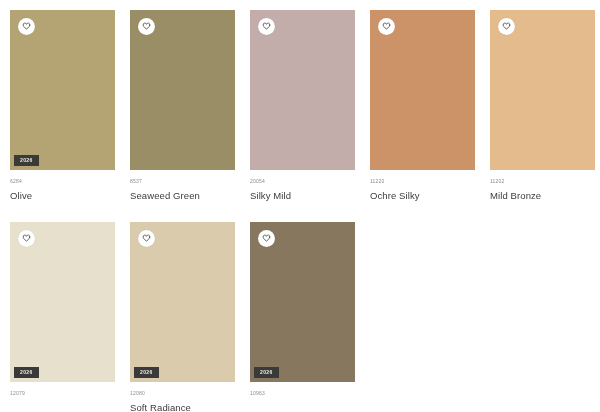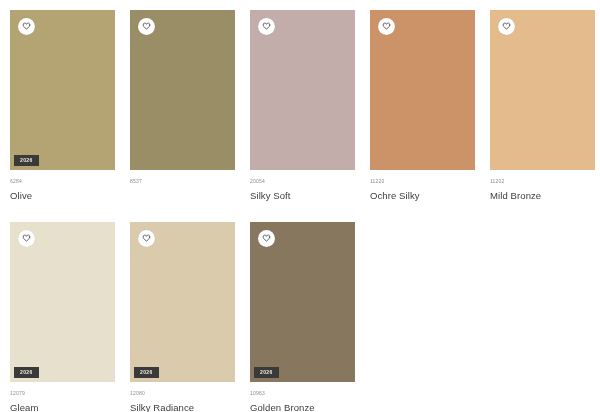--- a/index.html
+++ b/index.html
@@ -117,6 +117,7 @@
       </div>
       <div class="swatch-meta">
         <div class="swatch-code">8537</div>
+        <div class="swatch-name">Seaweed Green</div>
       </div>
     </div>
     <div class="swatch-card">

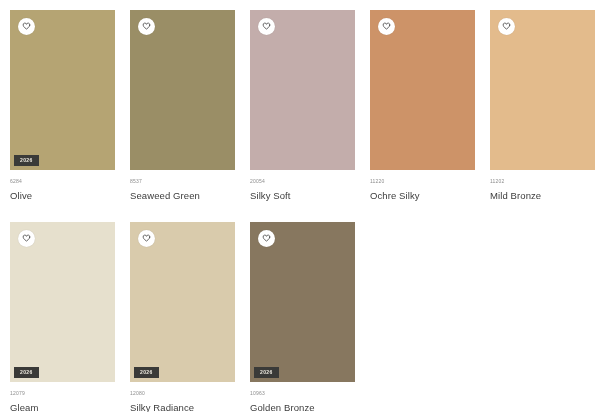--- a/index.html
+++ b/index.html
@@ -132,7 +132,7 @@
       </div>
       <div class="swatch-meta">
         <div class="swatch-code">20054</div>
-        <div class="swatch-name">Silky Soft</div>
+        <div class="swatch-name">Silky Mild</div>
       </div>
     </div>
     <div class="swatch-card">

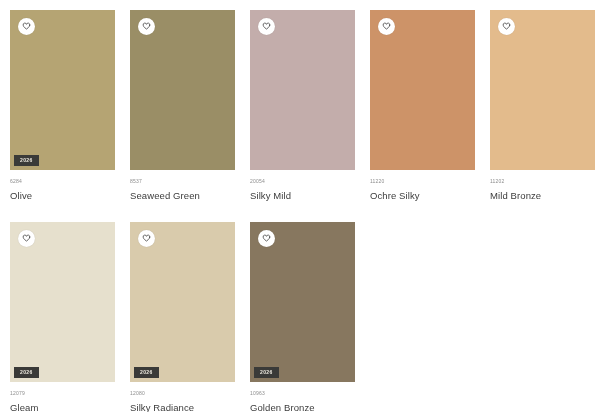--- a/index.html
+++ b/index.html
@@ -178,7 +178,6 @@
       </div>
       <div class="swatch-meta">
         <div class="swatch-code">12079</div>
-        <div class="swatch-name">Gleam</div>
       </div>
     </div>
     <div class="swatch-card">

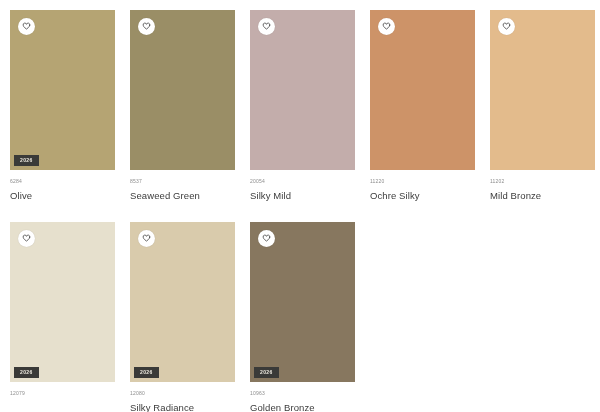--- a/index.html
+++ b/index.html
@@ -193,7 +193,7 @@
       </div>
       <div class="swatch-meta">
         <div class="swatch-code">12080</div>
-        <div class="swatch-name">Silky Radiance</div>
+        <div class="swatch-name">Soft Radiance</div>
       </div>
     </div>
     <div class="swatch-card">

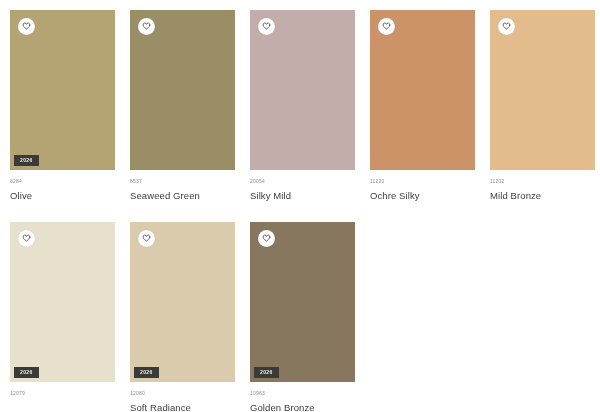--- a/index.html
+++ b/index.html
@@ -209,7 +209,6 @@
       </div>
       <div class="swatch-meta">
         <div class="swatch-code">10963</div>
-        <div class="swatch-name">Golden Bronze</div>
       </div>
     </div>
   </div>

